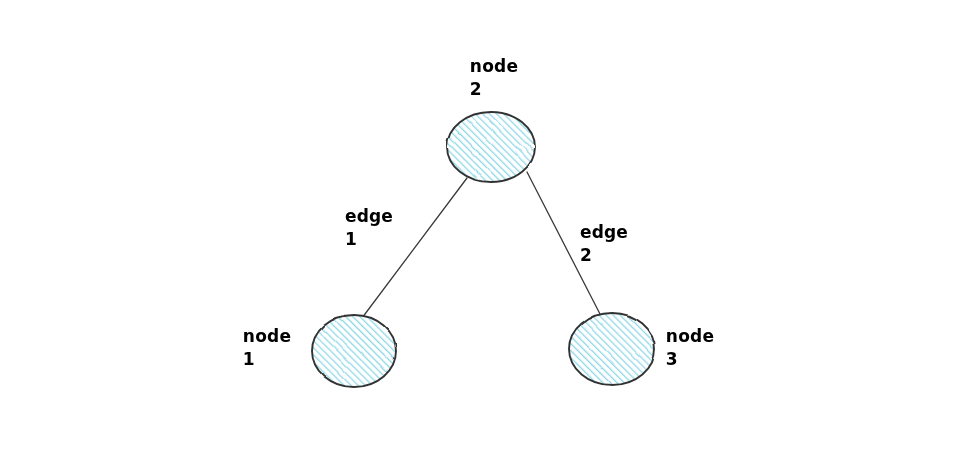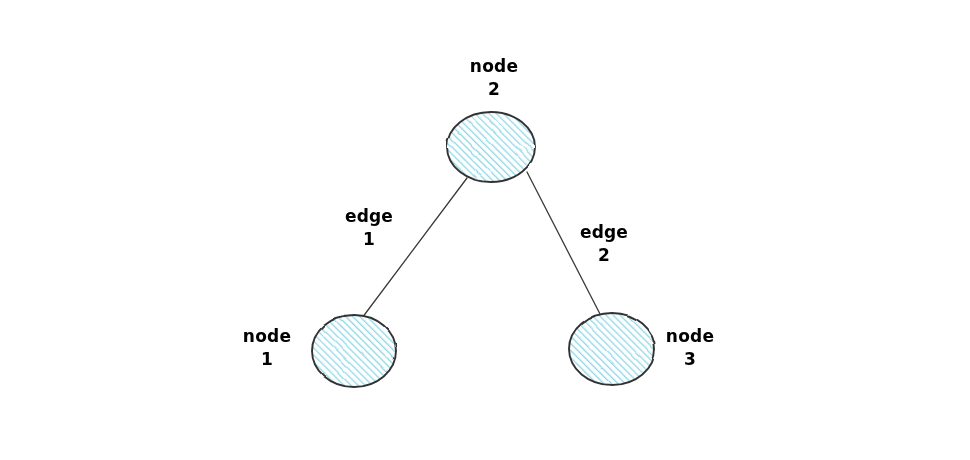--- a/index.html
+++ b/index.html
@@ -31,7 +31,6 @@
     font-size: 17px;
     line-height: 23px;
     color: #000000;
-    text-align: center;
     white-space: nowrap;
     transform: translate(-50%, -50%);
     letter-spacing: 0.2px;

